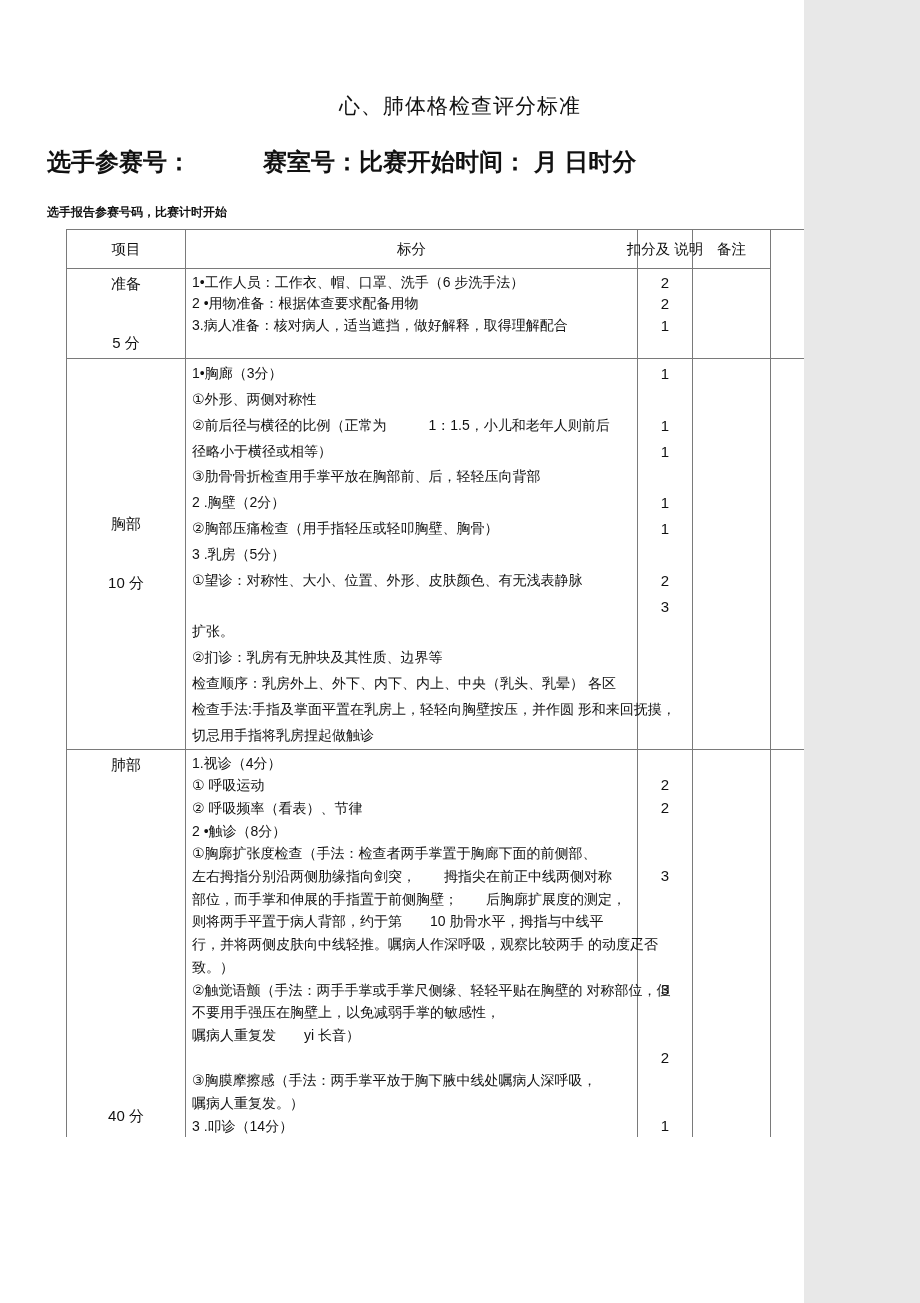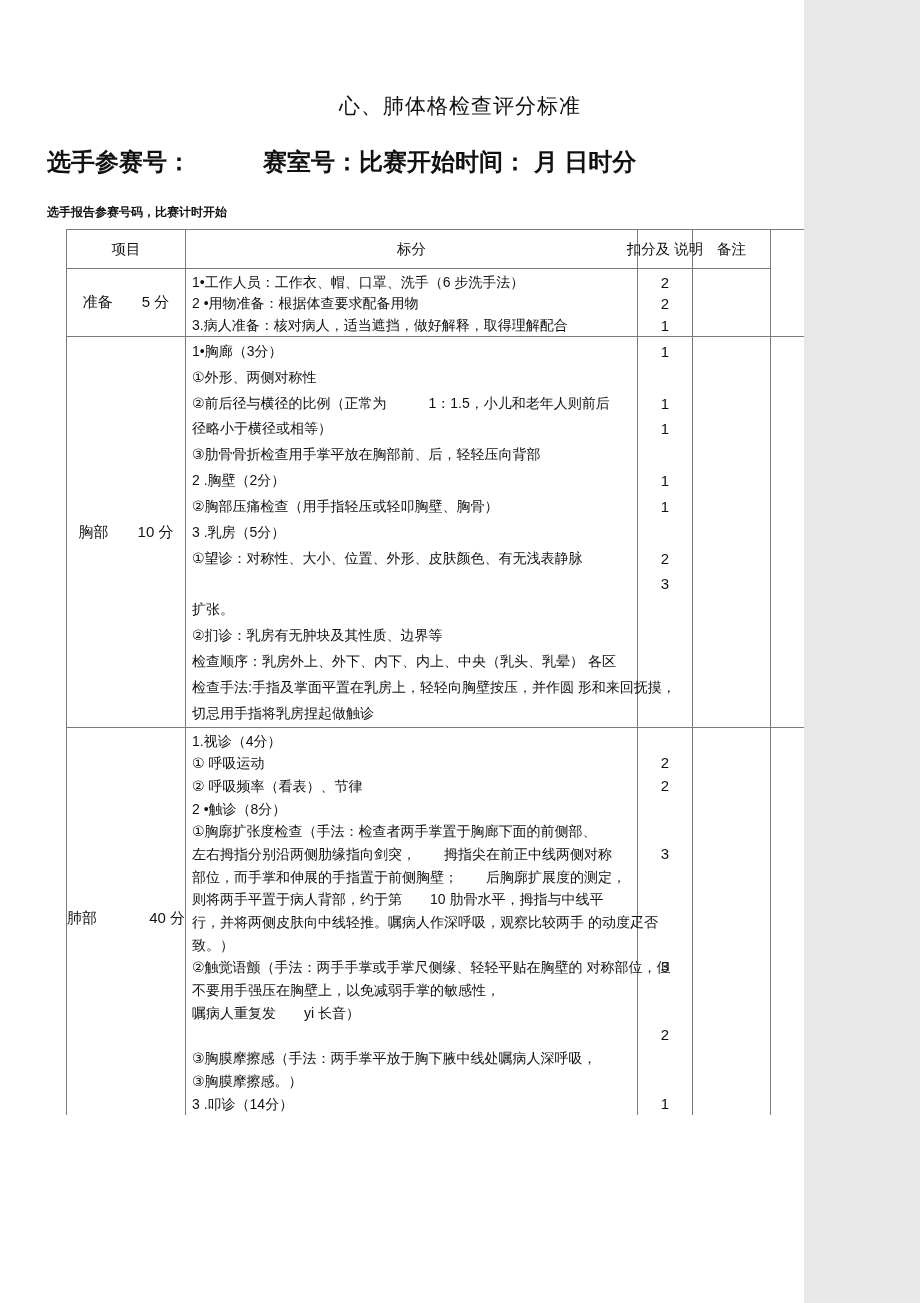--- a/index.html
+++ b/index.html
@@ -42,7 +42,7 @@
     font-size:14.5px; white-space:pre;
   }
   .item-cell {
-    display:flex; align-items:center; justify-content:center;
+    display:flex; flex-direction:column; align-items:center; justify-content:center;
     font-size:15px;
     gap:29px;
   }

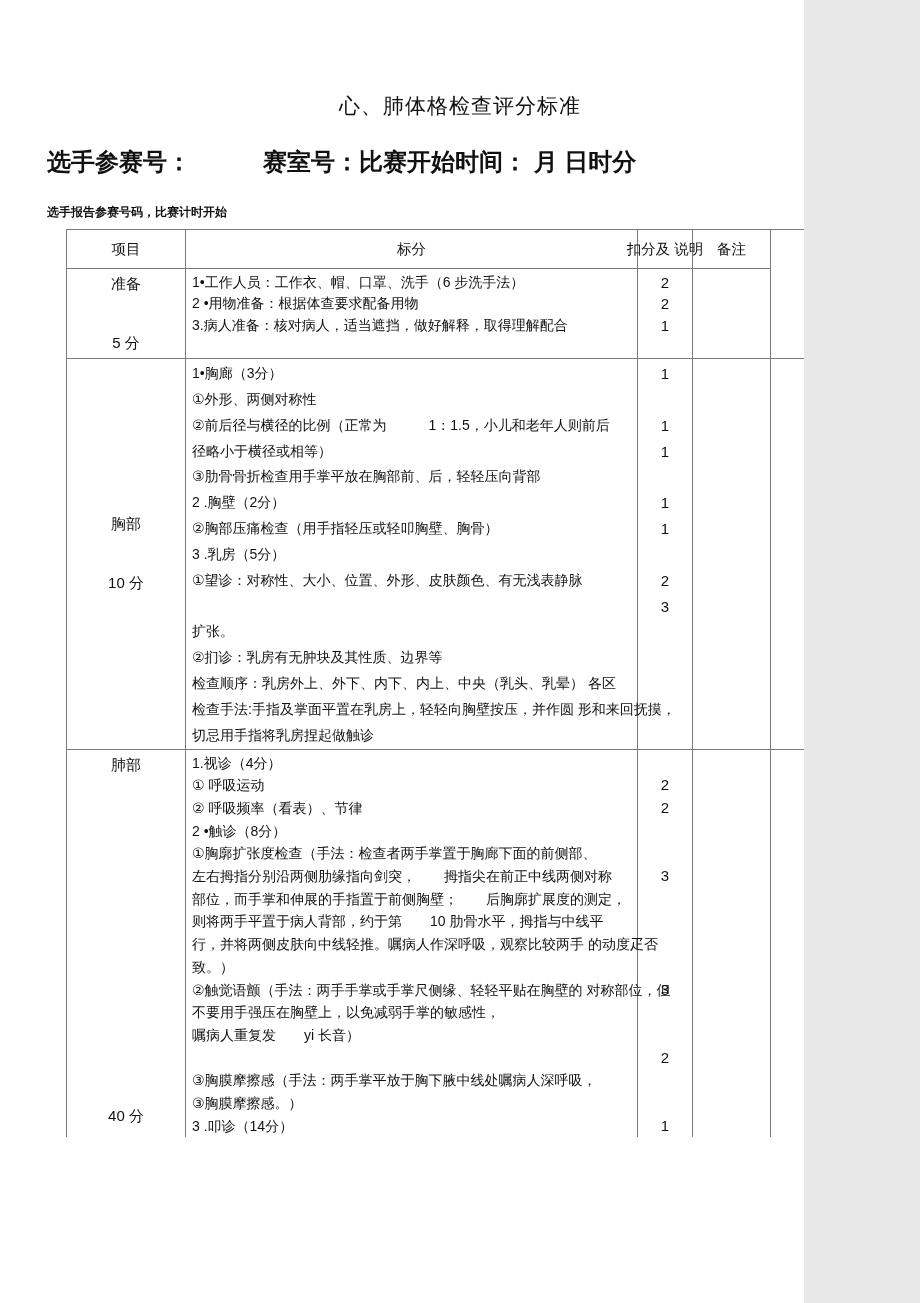--- a/index.html
+++ b/index.html
@@ -151,7 +151,7 @@
           <div class="line">嘱病人重复发　　yi 长音）</div>
           <div class="line"></div>
           <div class="line">③胸膜摩擦感（手法：两手掌平放于胸下腋中线处嘱病人深呼吸，</div>
-          <div class="line">③胸膜摩擦感。）</div>
+          <div class="line">嘱病人重复发。）</div>
           <div class="line">3 .叩诊（14分）</div>
         </div>
         <div class="cell score-cell">

